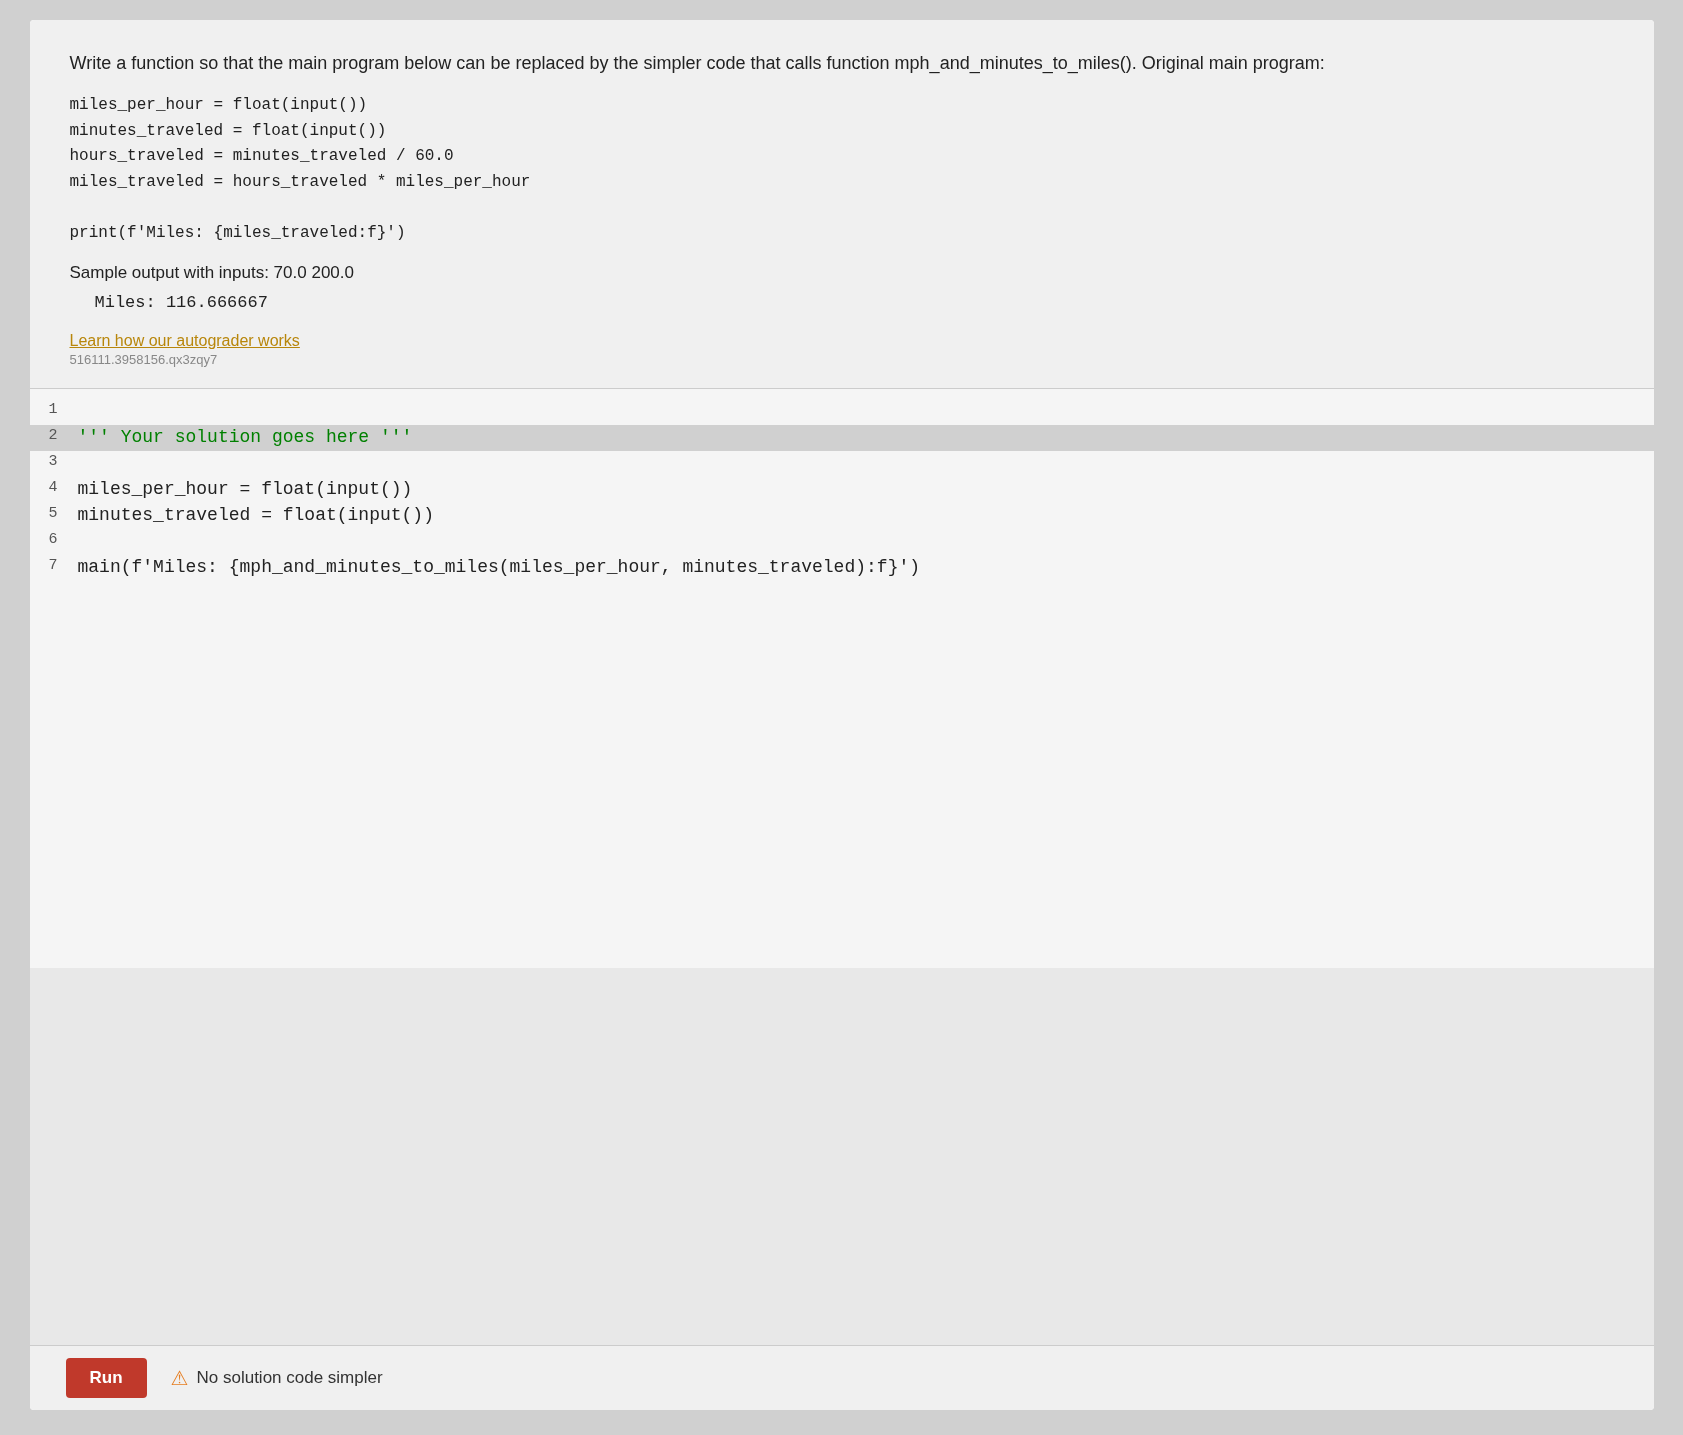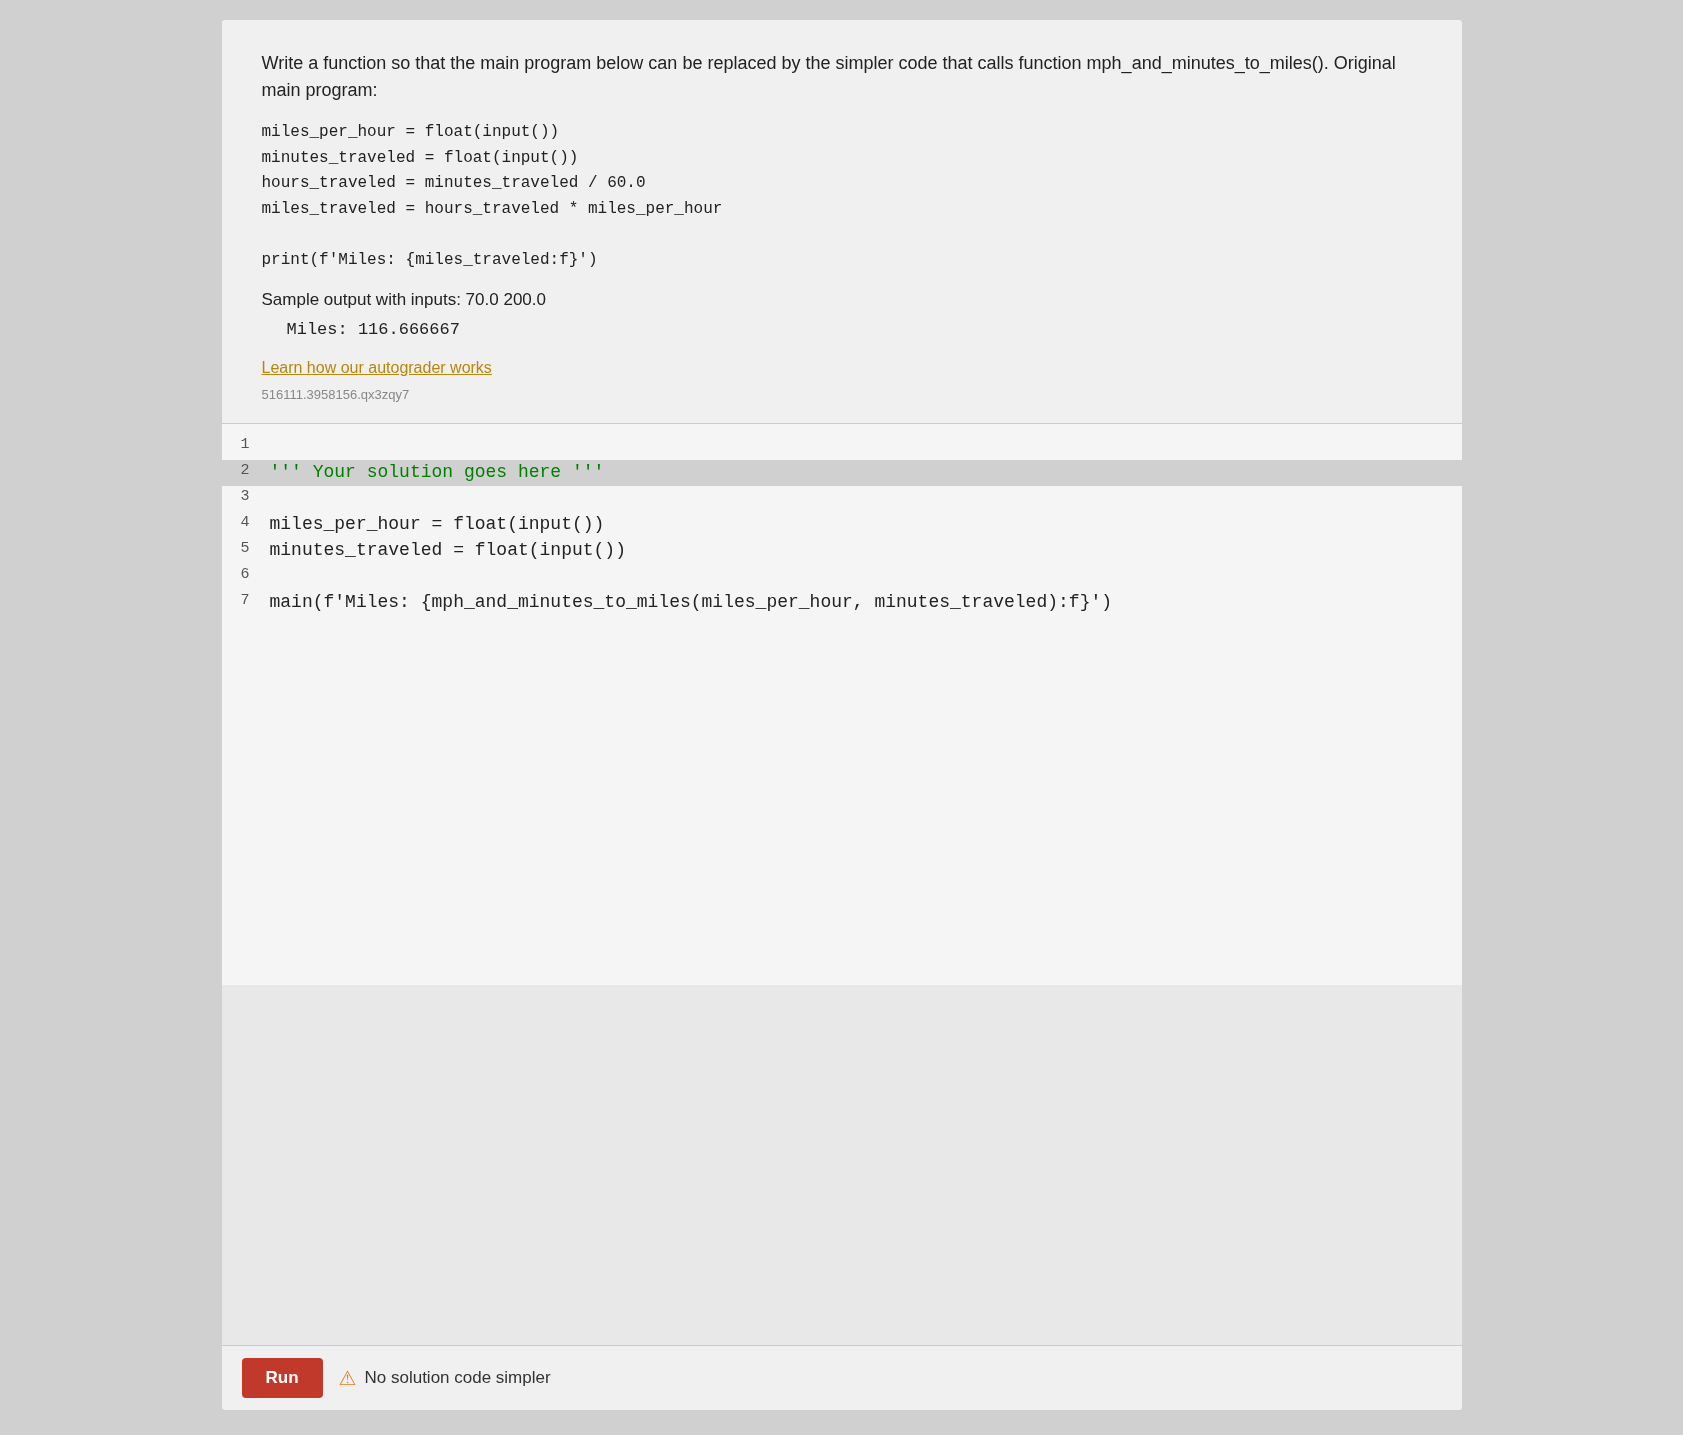--- a/index.html
+++ b/index.html
@@ -21,7 +21,7 @@
 
     .main-container {
       background: #ffffff;
-      width: 1240px;
+      width: 1624px;
       min-height: 1390px;
       border-radius: 4px;
       overflow: hidden;

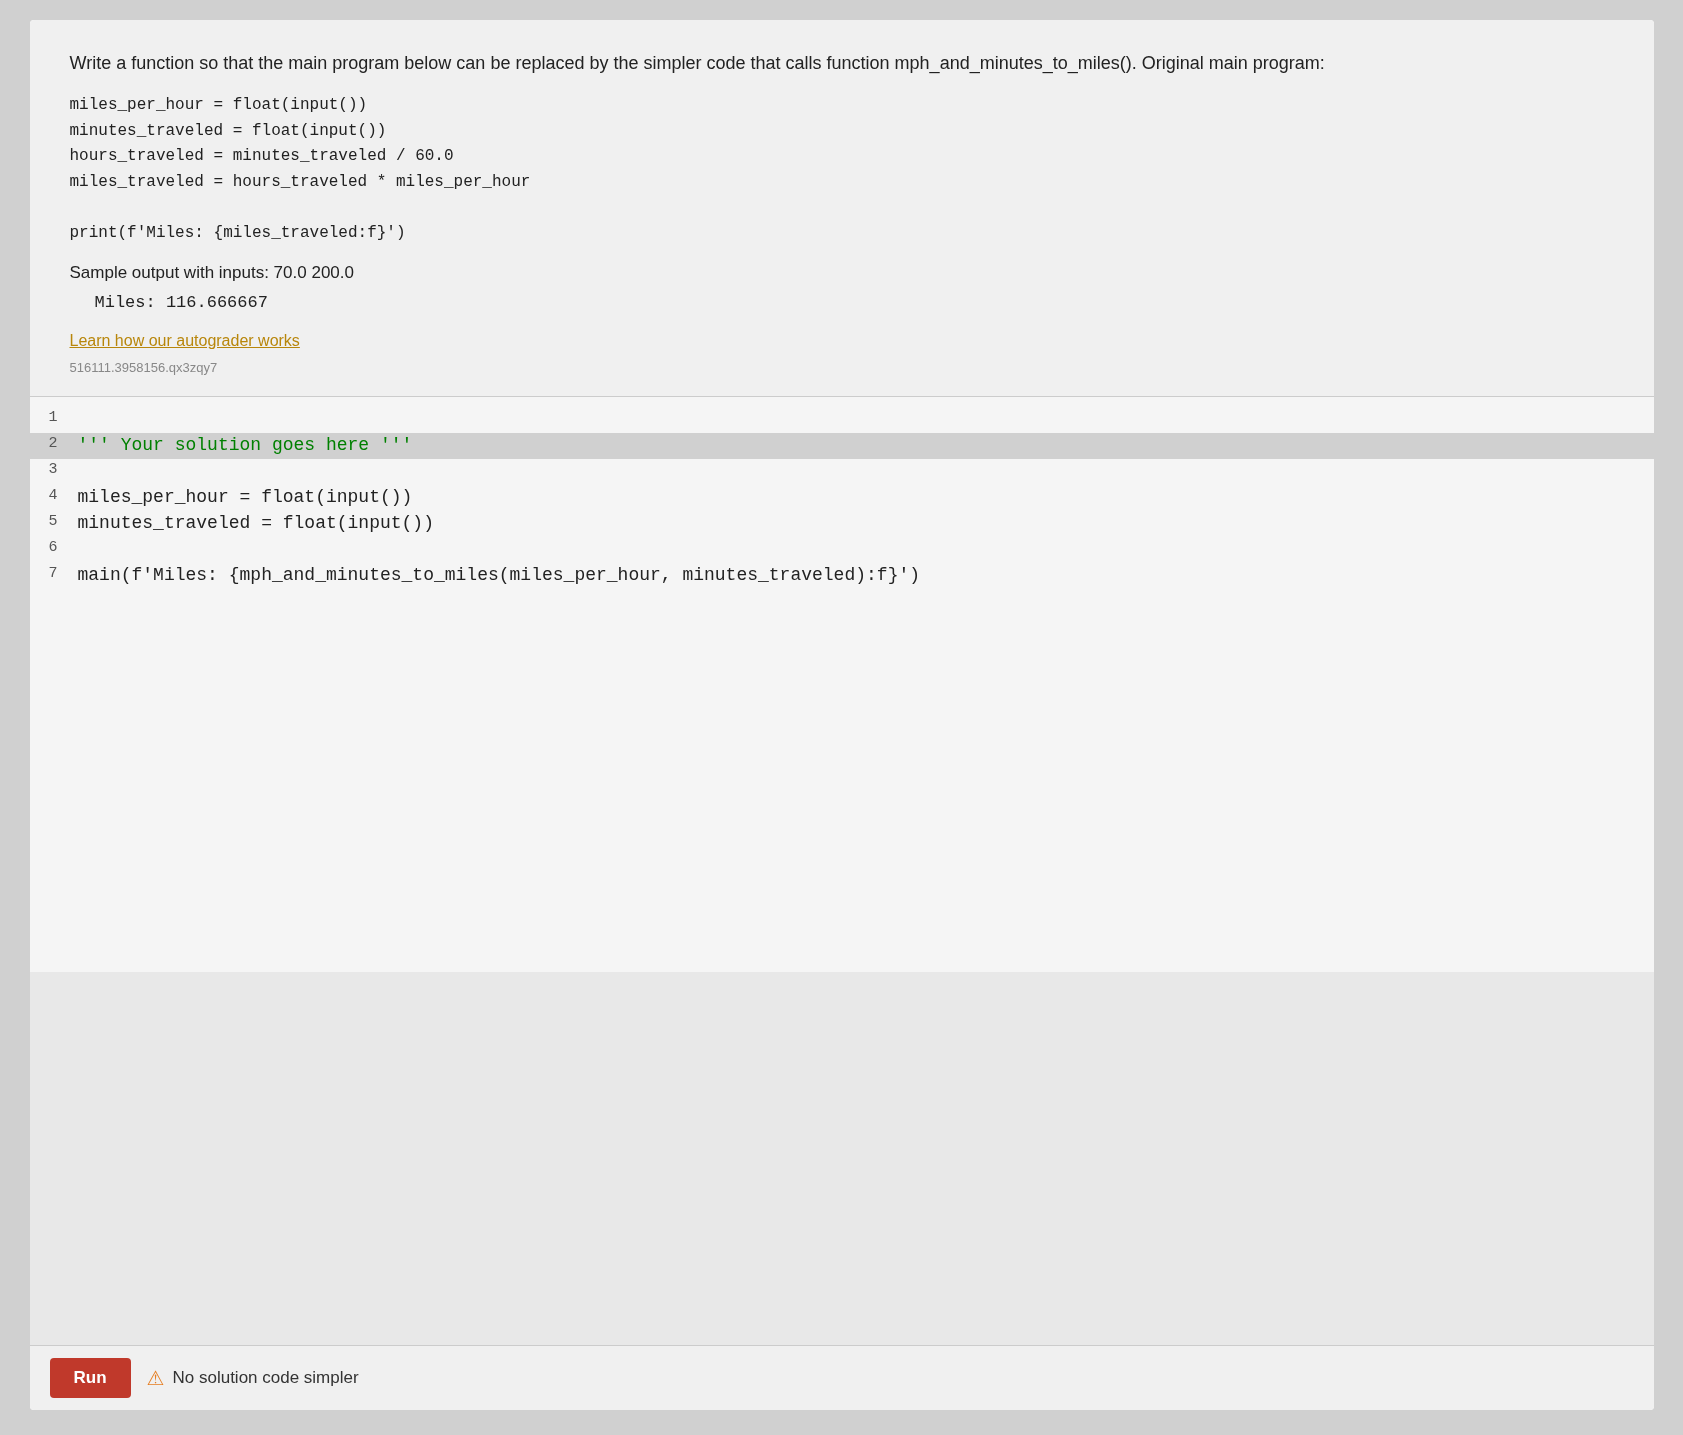--- a/index.html
+++ b/index.html
@@ -70,7 +70,6 @@
       color: #b8860b;
       font-size: 16px;
       text-decoration: underline;
-      margin-bottom: 8px;
       cursor: pointer;
     }
 

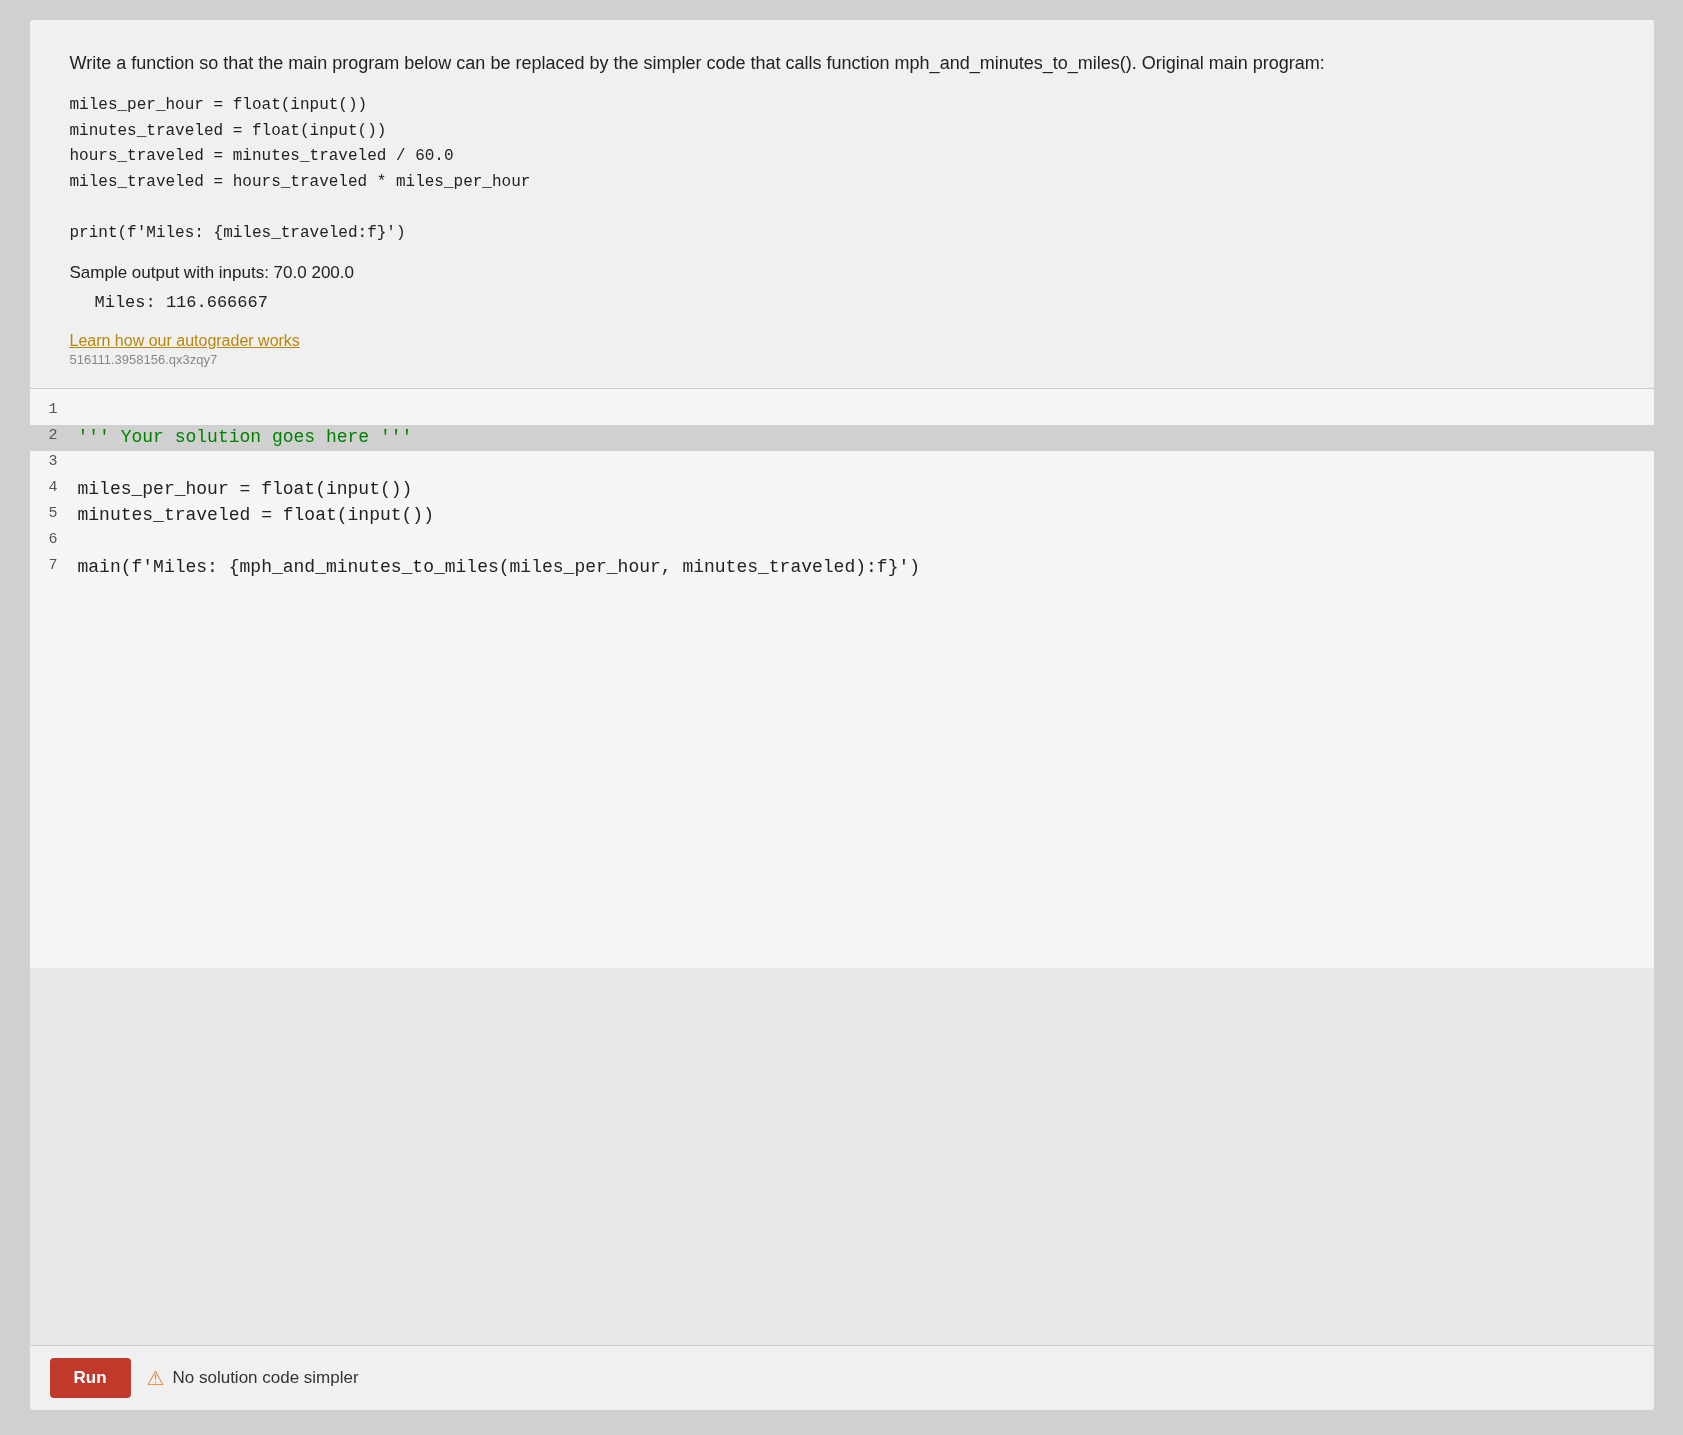--- a/index.html
+++ b/index.html
@@ -130,10 +130,10 @@
     .bottom-bar {
       background: #f0f0f0;
       border-top: 1px solid #ccc;
-      padding: 12px 20px;
+      padding: 12px 36px;
       display: flex;
       align-items: center;
-      gap: 16px;
+      gap: 24px;
       min-height: 60px;
     }
 

